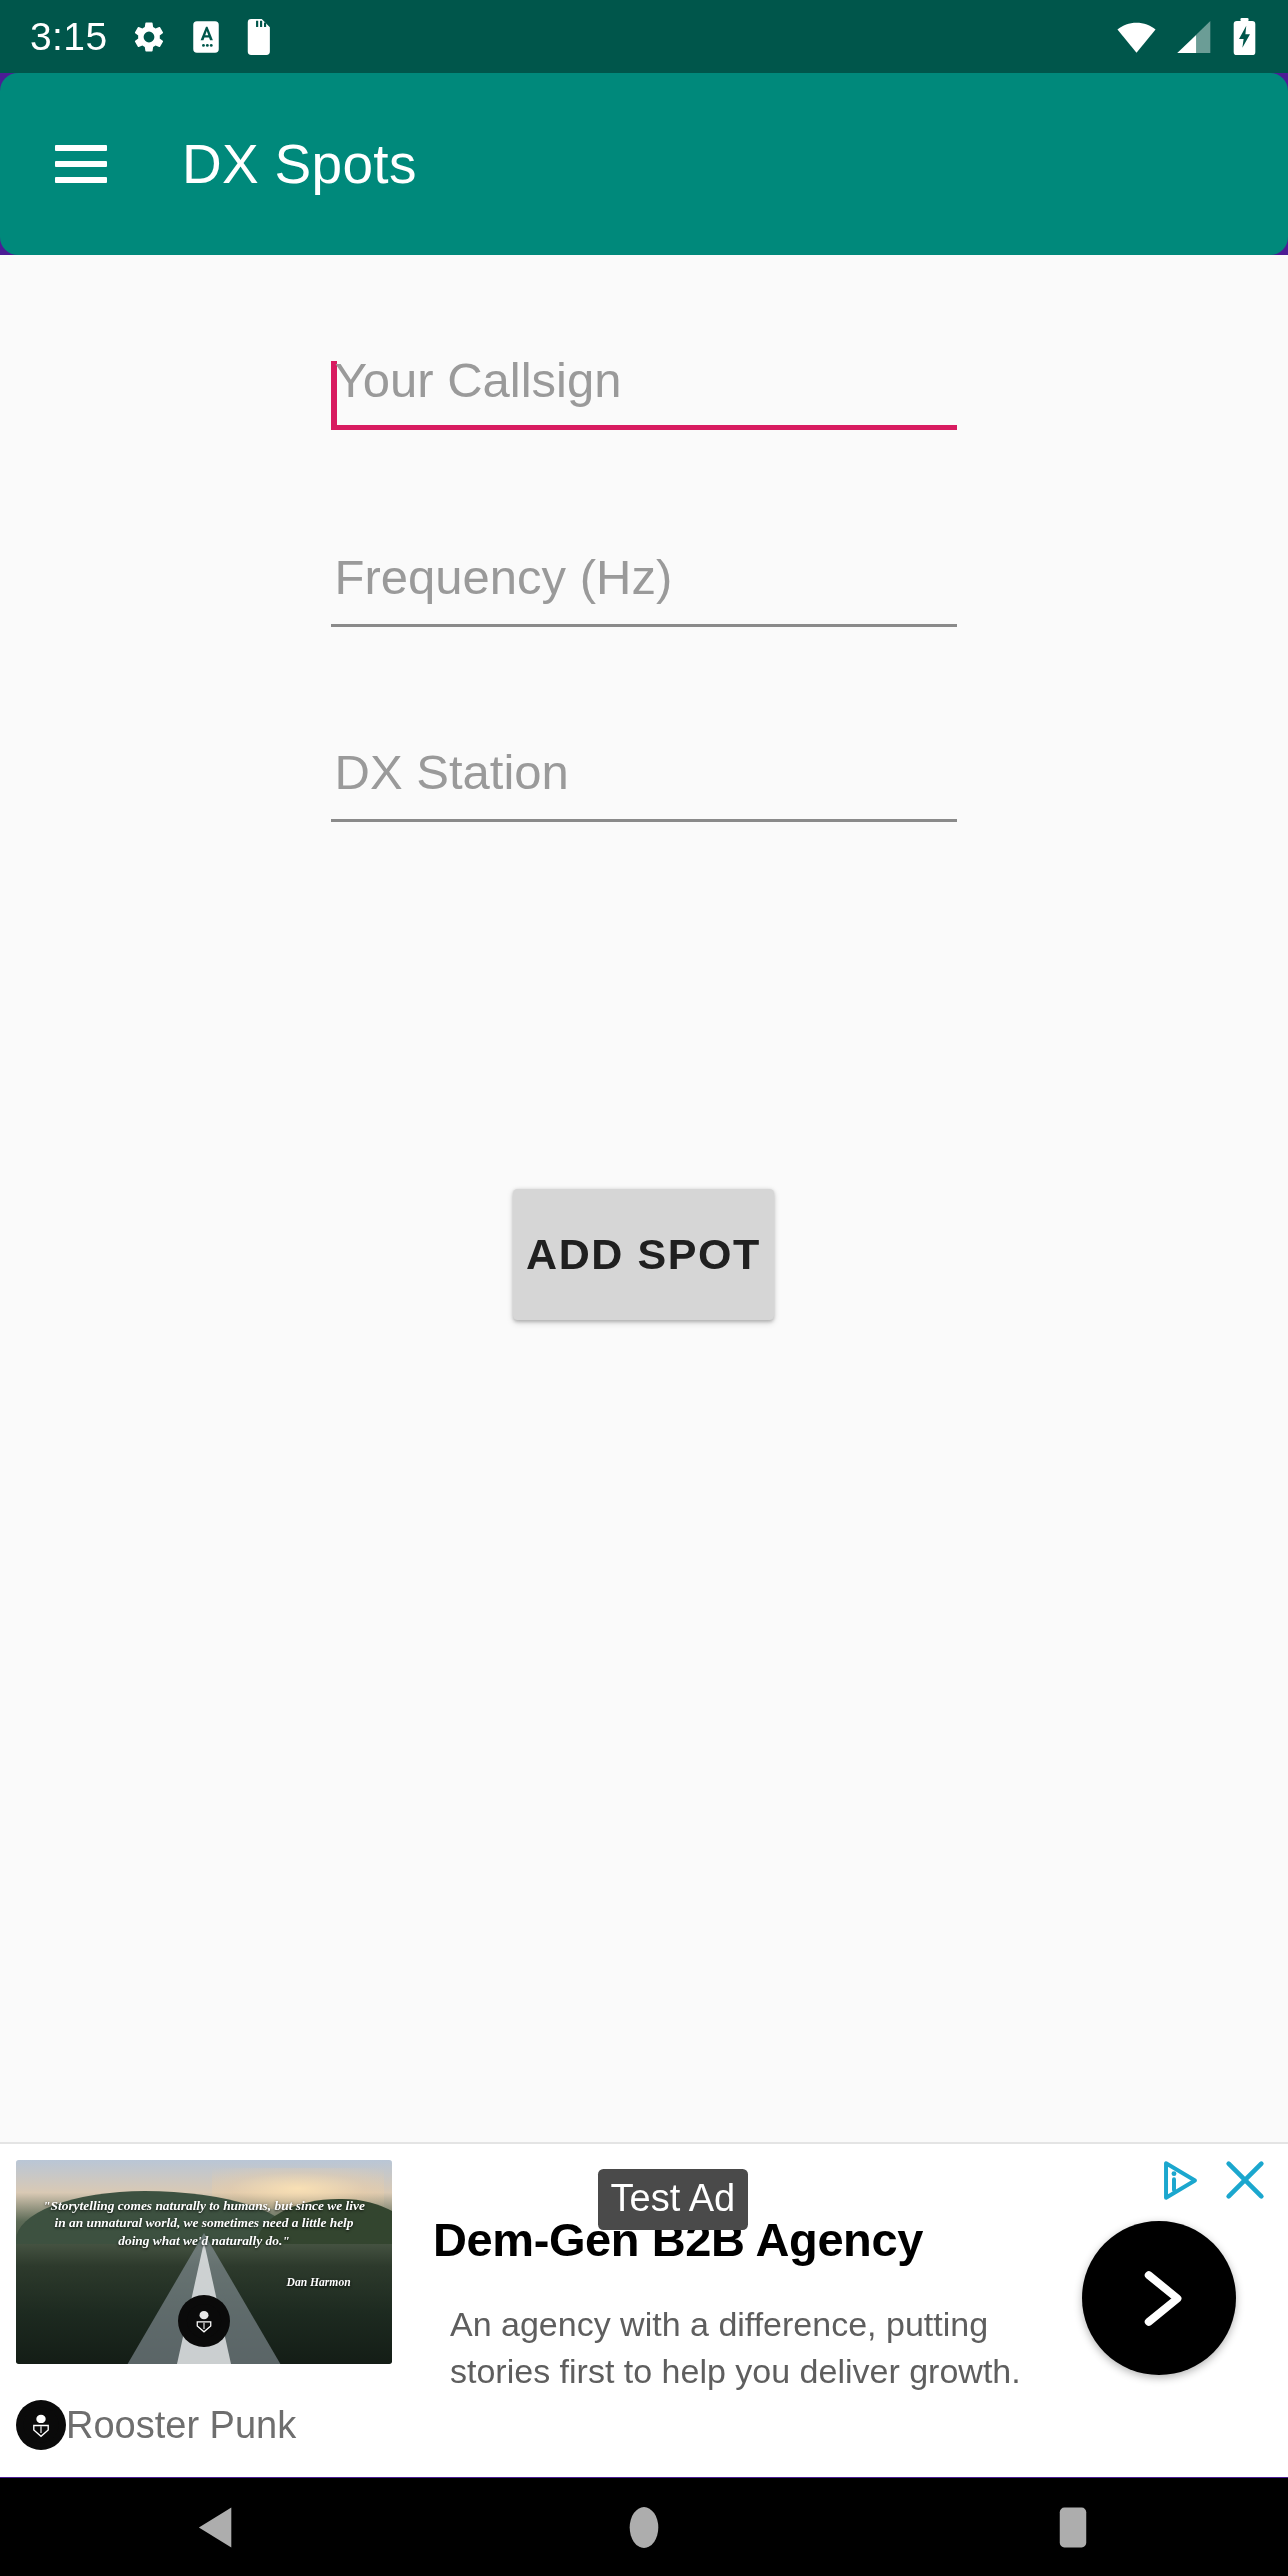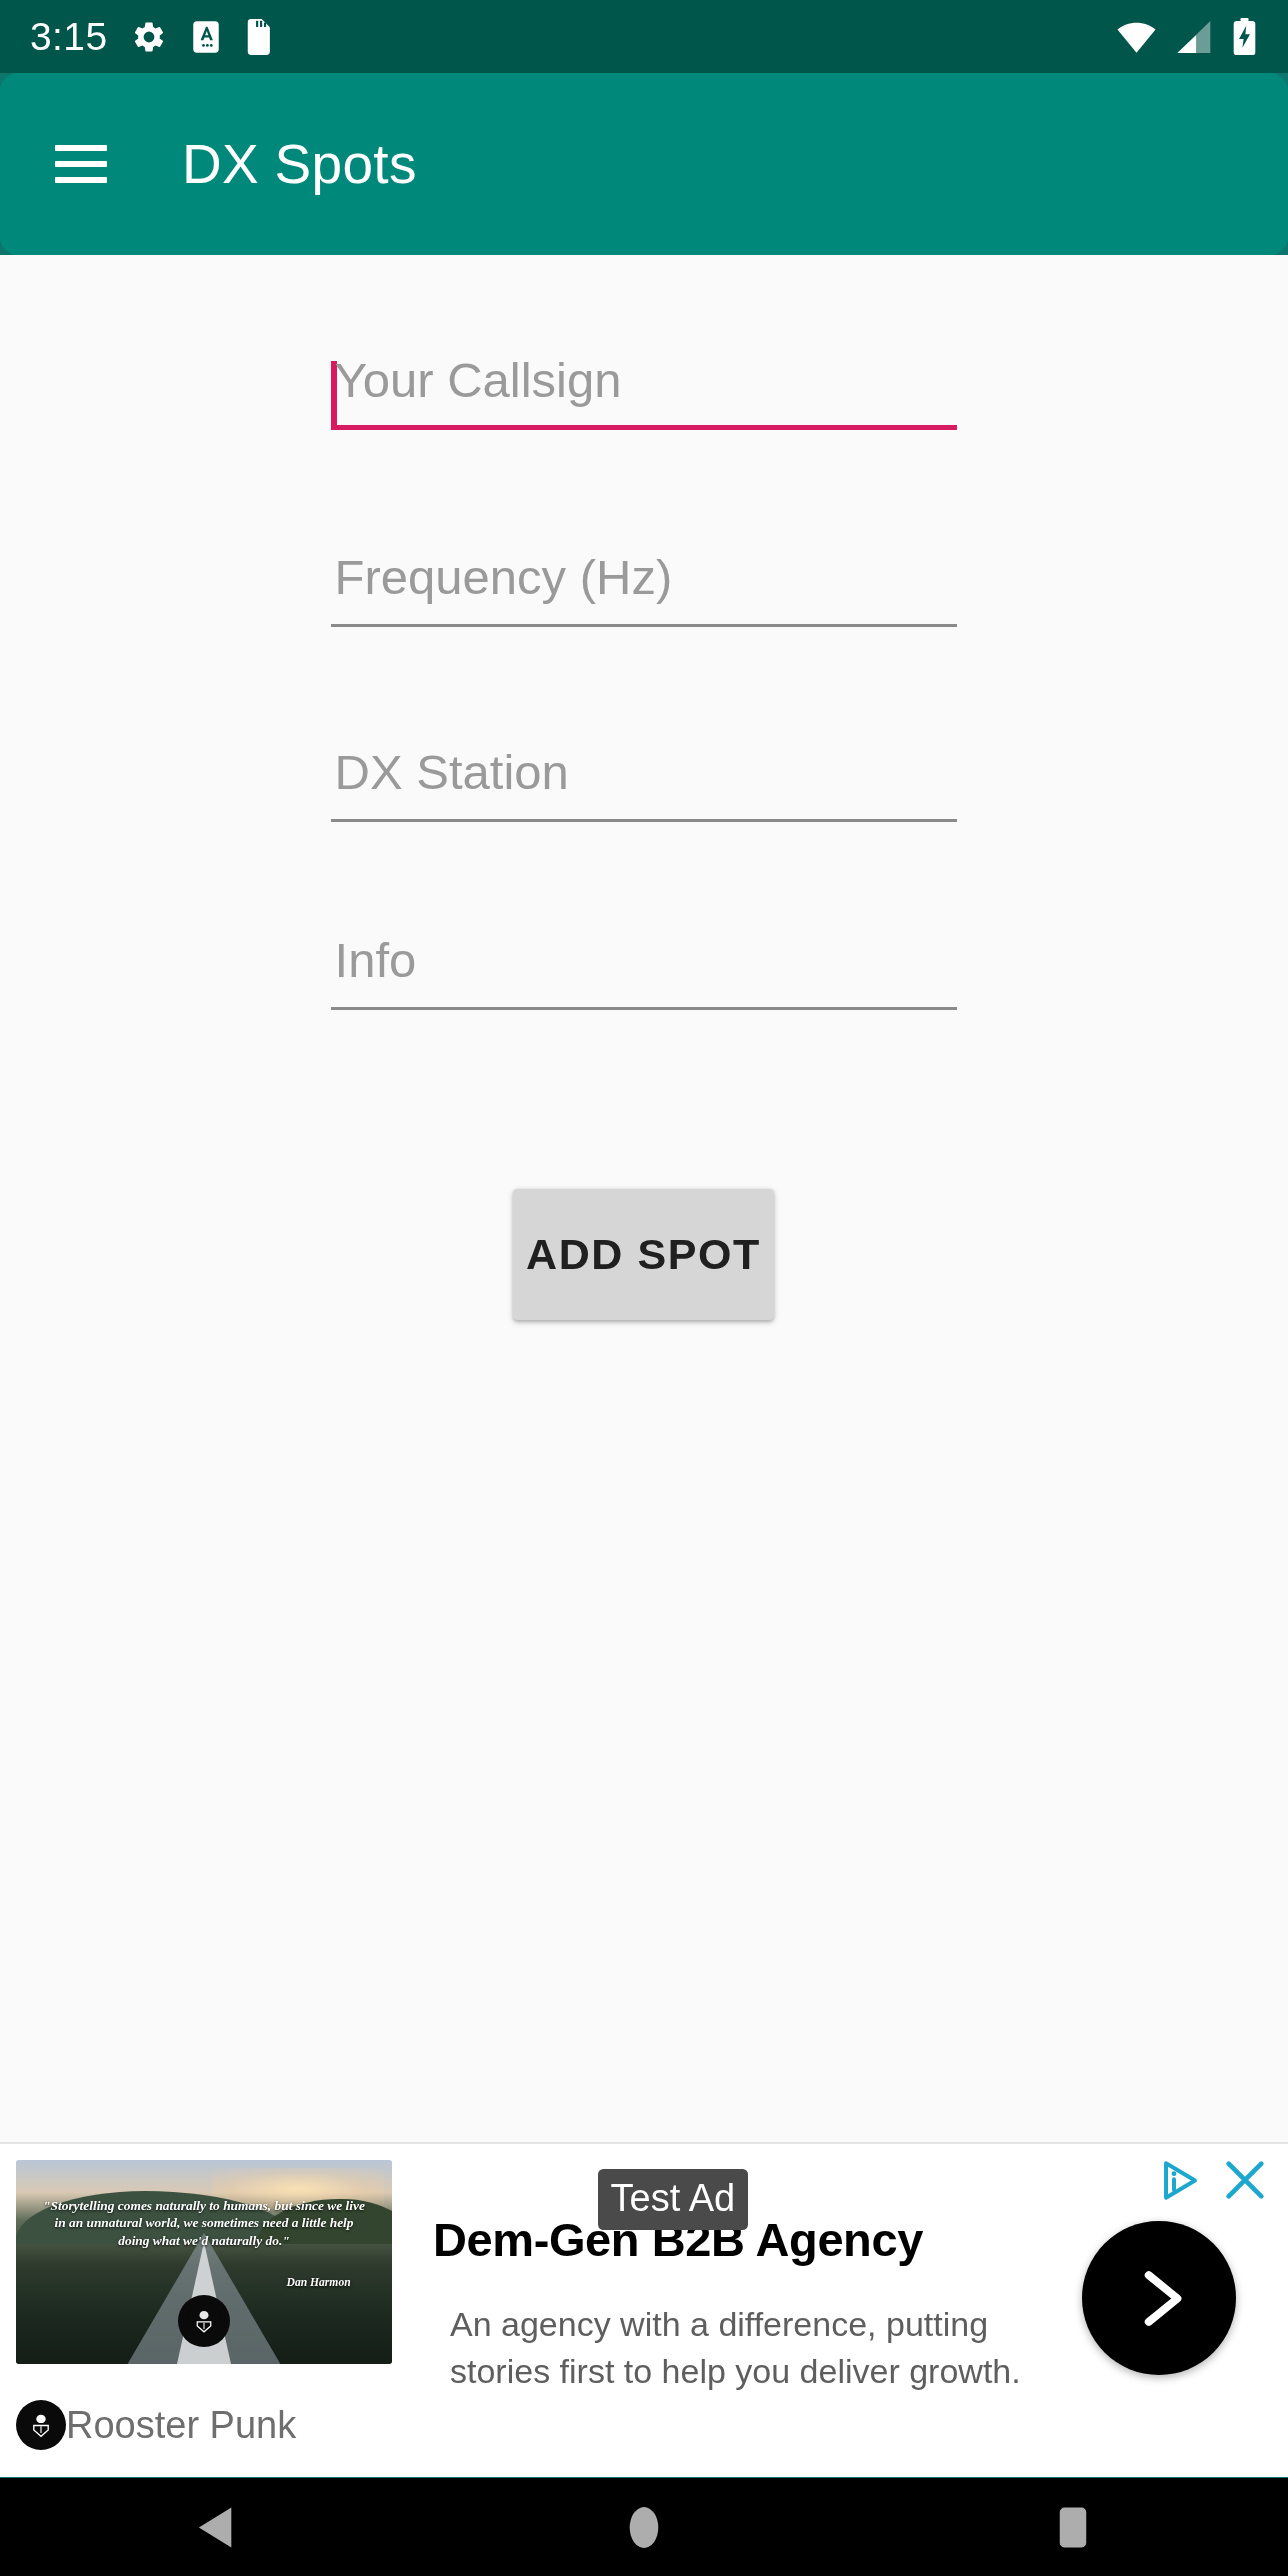--- a/index.html
+++ b/index.html
@@ -16,7 +16,7 @@
     position: relative;
     width: 1288px;
     height: 2576px;
-    background: #0f766e;
+    background: #4c1d95;
     overflow: hidden;
   }
 

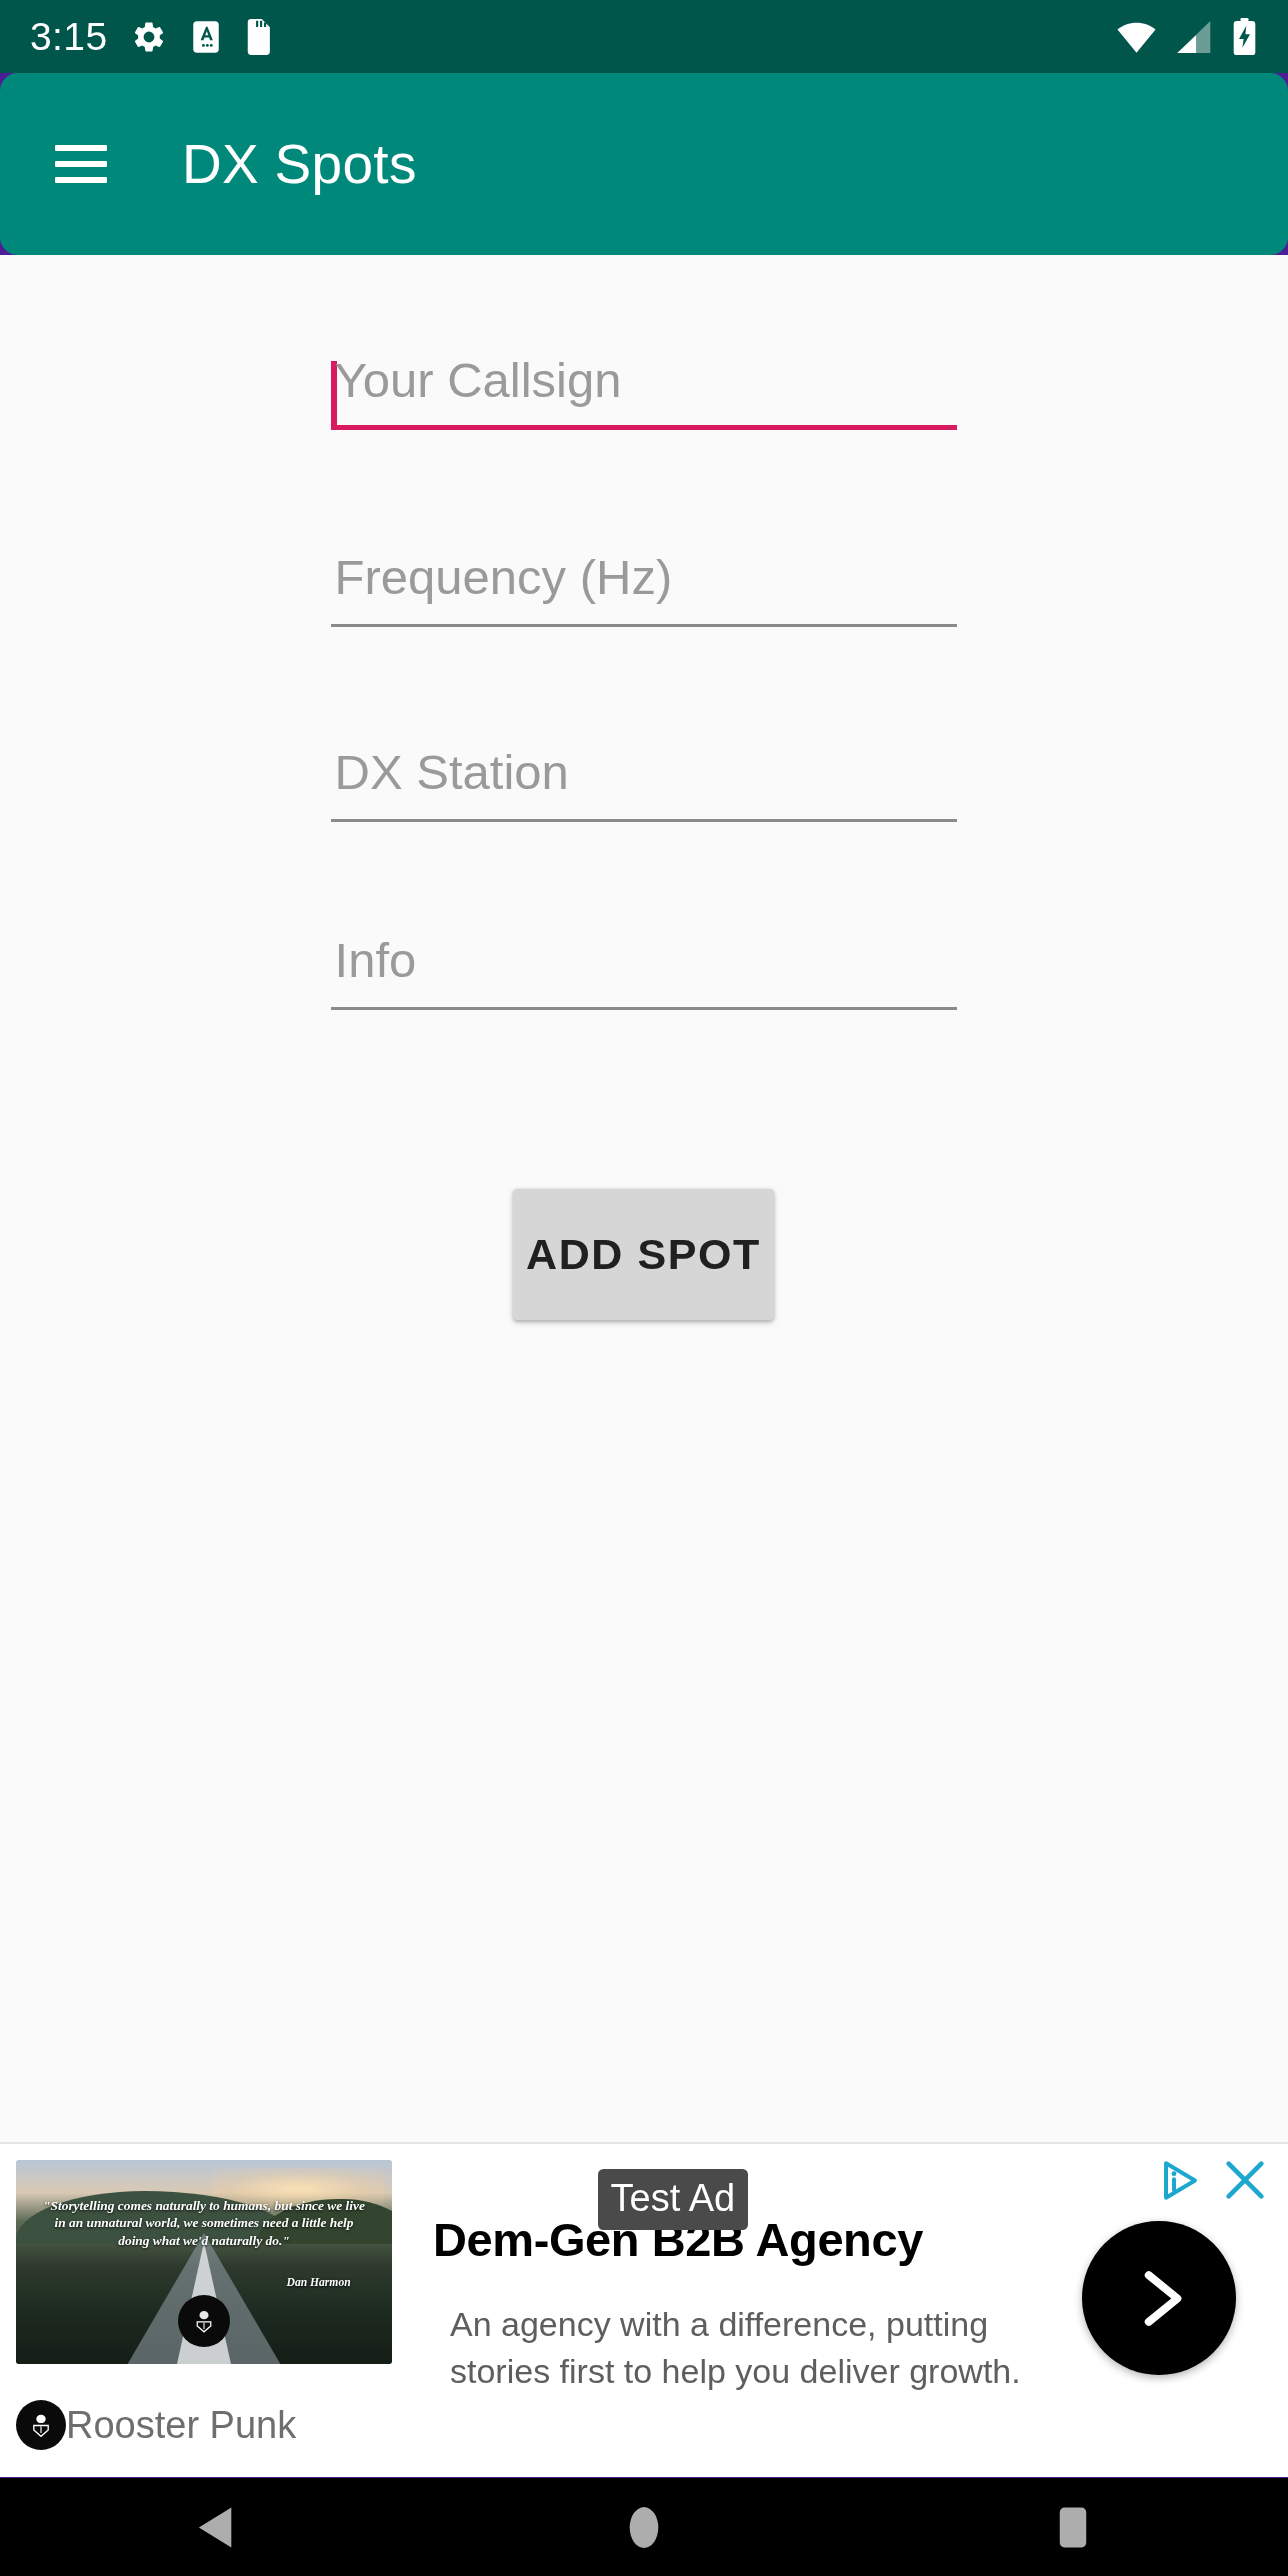--- a/index.html
+++ b/index.html
@@ -449,10 +449,6 @@
       <span class="underline"></span>
     </div>
 
-    <div class="field field-info">
-      <span class="placeholder">Info</span>
-      <span class="underline"></span>
-    </div>
 
     <button class="add-spot-button">ADD SPOT</button>
   </div>

